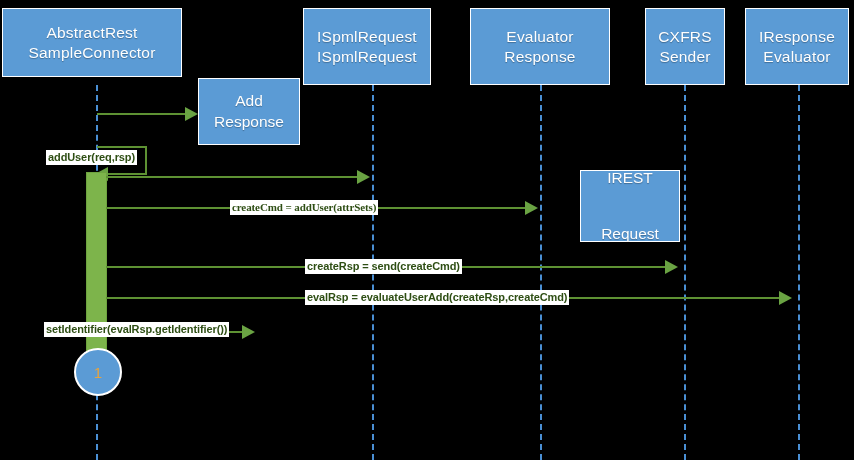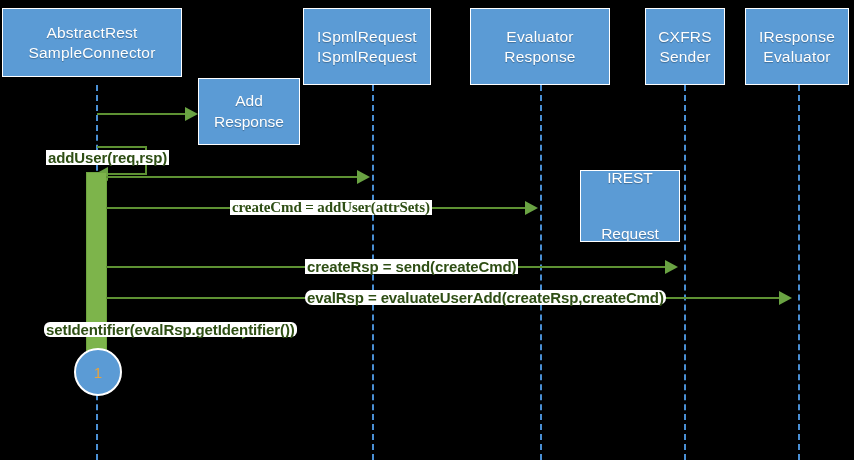--- a/index.html
+++ b/index.html
@@ -94,7 +94,7 @@
     position: absolute;
     background: #FFFFFF;
     color: #2E4E14;
-    font-size: 15px;
+    font-size: 11px;
     font-weight: bold;
     line-height: 13px;
     padding: 1px 2px;

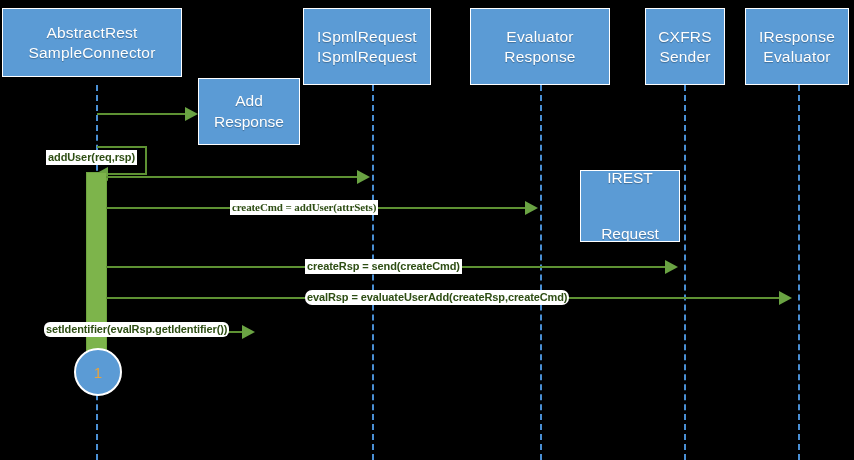--- a/index.html
+++ b/index.html
@@ -188,7 +188,7 @@
 
   <div class="msgline" style="left:106px; top:297px; width:674px;"></div>
   <div class="arrowhead right" style="left:779px; top:291px;"></div>
-  <div class="msglabel" style="left:305px; top:290px;border-radius:7px;">evalRsp = evaluateUserAdd(createRsp,createCmd)</div>
+  <div class="msglabel" style="left:305px; top:290px;">evalRsp = evaluateUserAdd(createRsp,createCmd)</div>
 
   <div class="msgline" style="left:46px; top:331px; width:205px;"></div>
   <div class="arrowhead right" style="left:242px; top:325px;"></div>

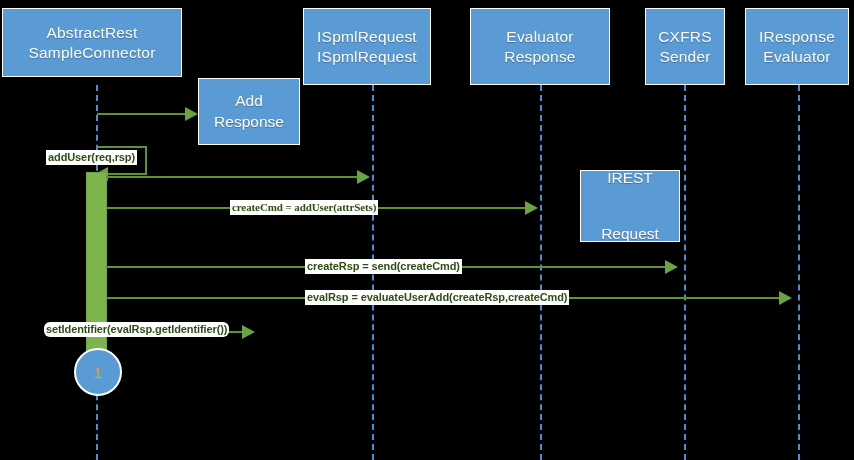--- a/index.html
+++ b/index.html
@@ -192,7 +192,7 @@
 
   <div class="msgline" style="left:46px; top:331px; width:205px;"></div>
   <div class="arrowhead right" style="left:242px; top:325px;"></div>
-  <div class="msglabel" style="left:44px; top:322px;border-radius:6px;">setIdentifier(evalRsp.getIdentifier())</div>
+  <div class="msglabel" style="left:44px; top:322px;">setIdentifier(evalRsp.getIdentifier())</div>
 
   <div class="endcircle" style="left:74px; top:348px; width:44px; height:44px;">
     <span>1</span>

